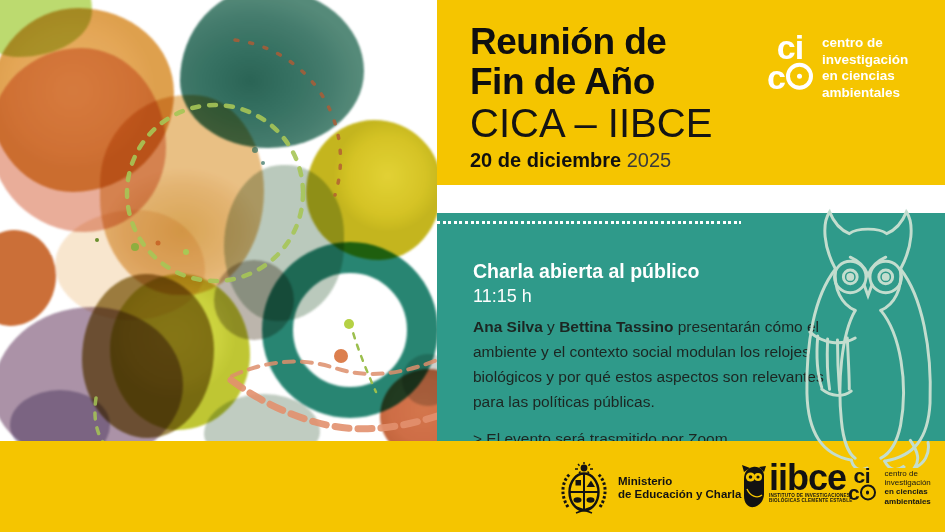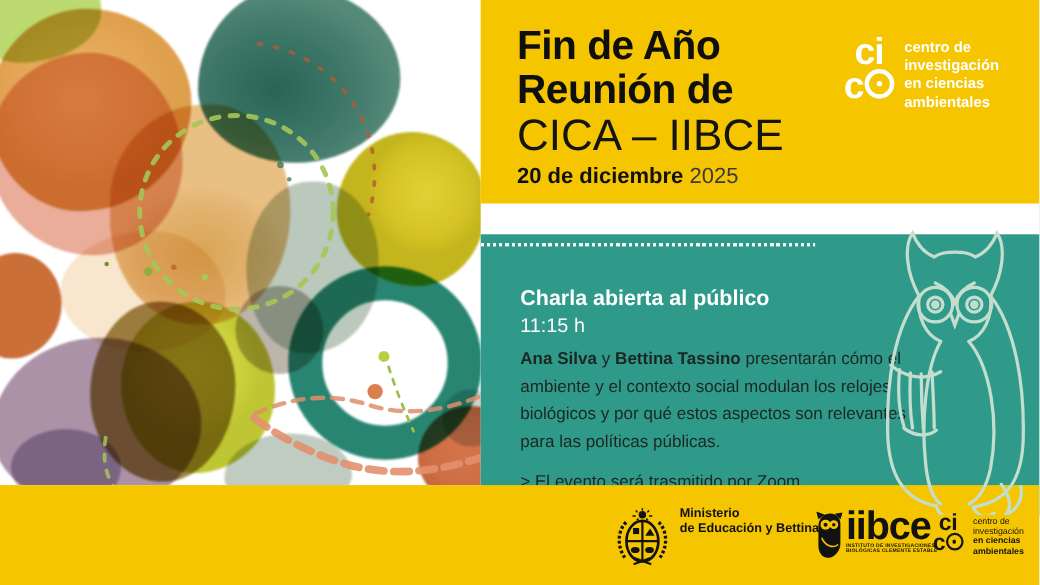--- a/index.html
+++ b/index.html
@@ -121,8 +121,8 @@
 
   <div class="panel-top">
     <div class="title-block">
+      <div class="title-line">Reunión de</div>
       <div class="title-line">Fin de Año</div>
-      <div class="title-line">Reunión de</div>
       <div class="subtitle">CICA – IIBCE</div>
       <div class="date-line">
         <span class="dt">20 de diciembre</span>

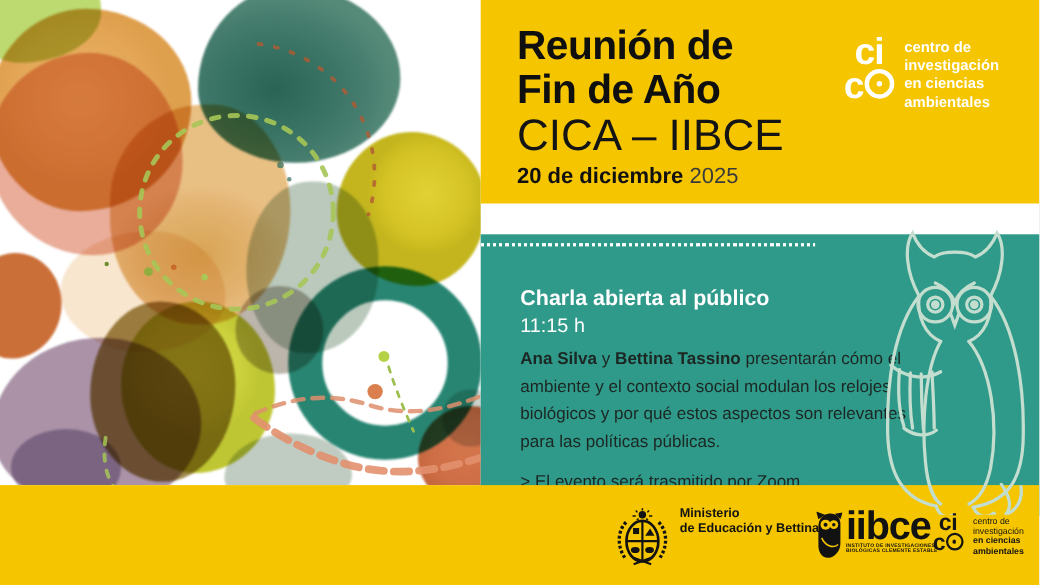--- a/index.html
+++ b/index.html
@@ -71,7 +71,7 @@
   .institute{position:absolute;left:37px;top:471px;color:#1a1a1a;}
   .inst-name{font-size:13.8px;font-weight:700;line-height:16px;}
   .inst-addr{font-size:13.8px;font-weight:400;line-height:15px;color:#242424;}
-  .logo-mec{position:absolute;left:561px;top:461px;display:flex;align-items:flex-start;gap:11px;color:#121212;}
+  .logo-mec{position:absolute;left:561px;top:461px;display:flex;align-items:center;gap:11px;color:#121212;}
   .mec-text{font-size:11.5px;font-weight:700;line-height:13.5px;}
   .logo-iibce{position:absolute;left:742px;top:465px;display:flex;align-items:flex-start;gap:3px;color:#121212;}
   .iibce-name{font-size:36px;font-weight:700;line-height:26px;letter-spacing:-1px;}

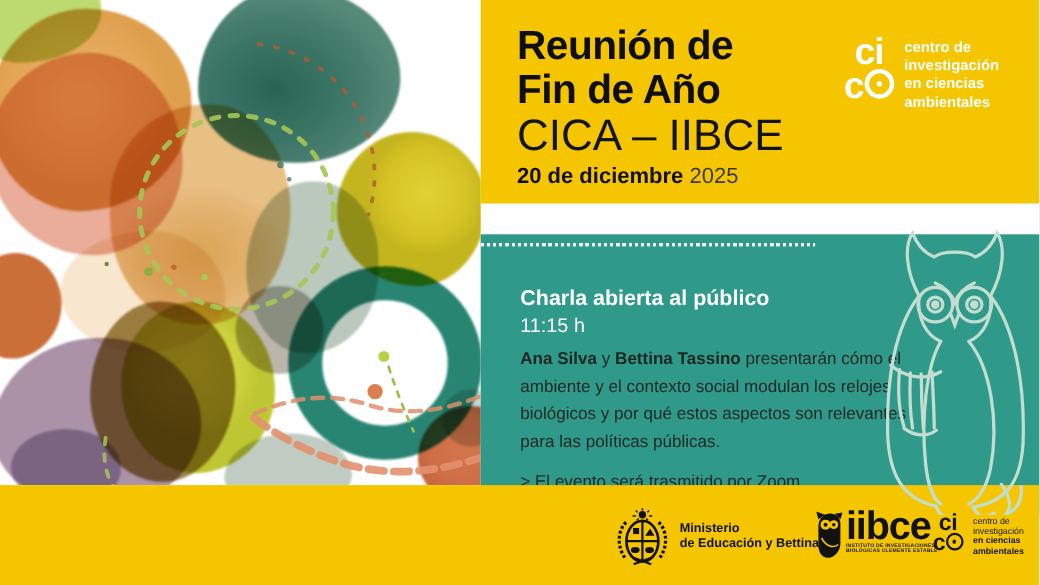--- a/index.html
+++ b/index.html
@@ -204,7 +204,7 @@
     </svg>
     <div class="mec-text">
       <div>Ministerio</div>
-      <div>de Educación y Bettina</div>
+      <div>de Educación y Charla</div>
     </div>
   </div>
 

